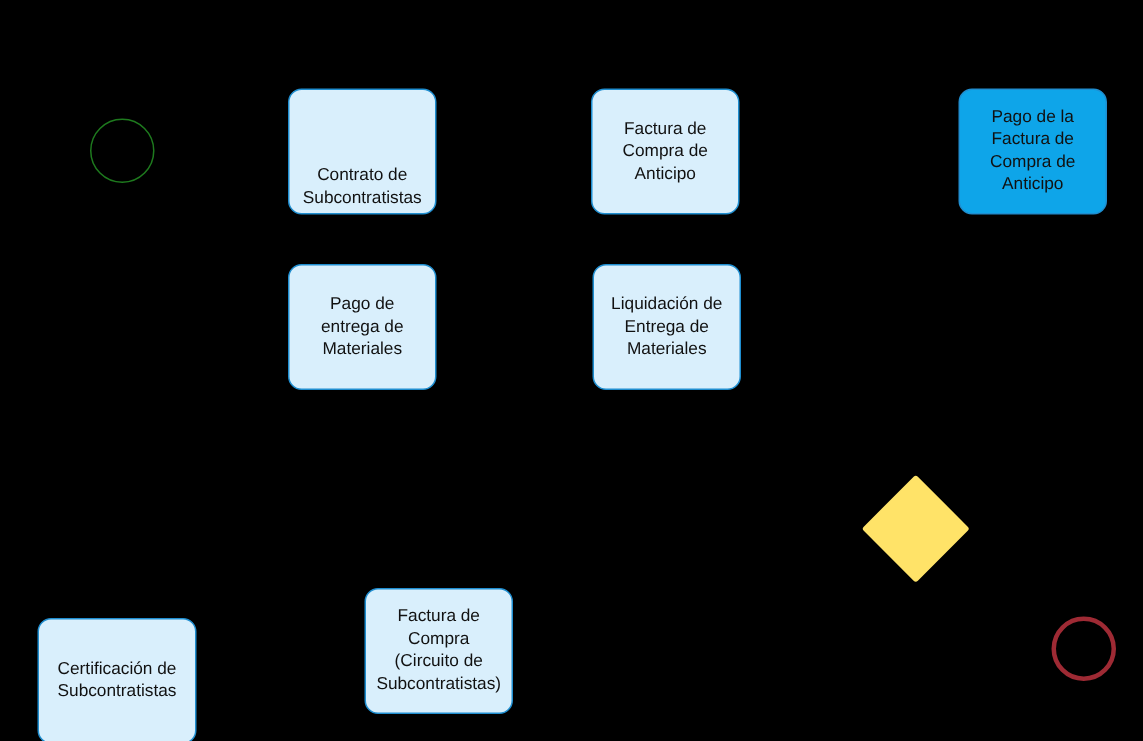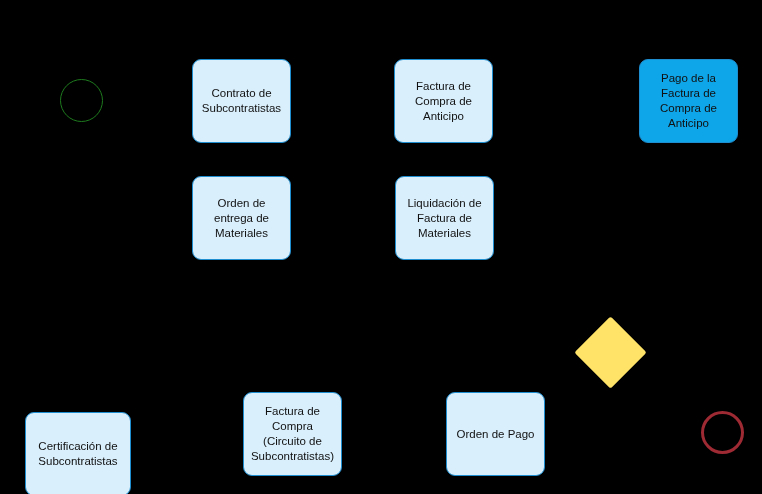--- a/index.html
+++ b/index.html
@@ -59,7 +59,7 @@
 
 <div id="canvas" style="background: rgb(0, 0, 0);">
     <div class="node event event-start" style="left: 60px; top: 79px; width: 43px; height: 43px; border-color: rgb(30, 122, 30);"></div>
-    <div class="node task" style="left: 192px; top: 59px; width: 99px; height: 84px; background: rgb(217, 239, 252); border-color: rgb(31, 142, 208); color: rgb(17, 17, 17);"><span>Contrato de
+    <div class="node task" style="left: 192px; top: 59px; width: 99px; height: 84px; background: rgb(217, 239, 252); border-color: rgb(31, 142, 208); color: rgb(17, 17, 17); align-items: flex-end;"><span>Contrato de
 Subcontratistas</span></div>
     <div class="node task" style="left: 394px; top: 59px; width: 99px; height: 84px; background: rgb(217, 239, 252); border-color: rgb(31, 142, 208); color: rgb(17, 17, 17);"><span>Factura de
 Compra de

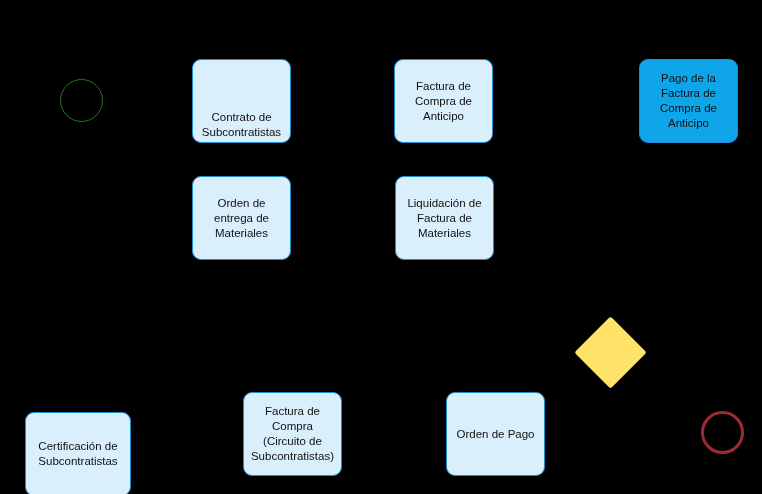--- a/index.html
+++ b/index.html
@@ -68,7 +68,7 @@
 Factura de
 Compra de
 Anticipo</span></div>
-    <div class="node task" style="left: 192px; top: 176px; width: 99px; height: 84px; background: rgb(217, 239, 252); border-color: rgb(31, 142, 208); color: rgb(17, 17, 17);"><span>Orden de
+    <div class="node task" style="left: 192px; top: 176px; width: 99px; height: 84px; background: rgb(217, 239, 252); border-color: rgb(31, 142, 208); color: rgb(17, 17, 17);"><span>Pago de
 entrega de
 Materiales</span></div>
     <div class="node task" style="left: 395px; top: 176px; width: 99px; height: 84px; background: rgb(217, 239, 252); border-color: rgb(31, 142, 208); color: rgb(17, 17, 17);"><span>Liquidación de

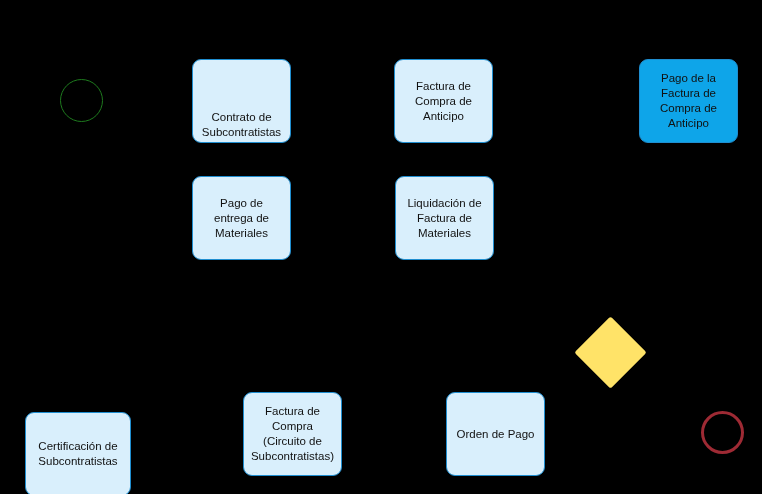--- a/index.html
+++ b/index.html
@@ -72,7 +72,7 @@
 entrega de
 Materiales</span></div>
     <div class="node task" style="left: 395px; top: 176px; width: 99px; height: 84px; background: rgb(217, 239, 252); border-color: rgb(31, 142, 208); color: rgb(17, 17, 17);"><span>Liquidación de
-Factura de
+Entrega de
 Materiales</span></div>
     <div class="node gateway" style="left: 585px; top: 327px; width: 51px; height: 51px;">
       <div class="diamond" style="background: rgb(255, 227, 104);"></div>

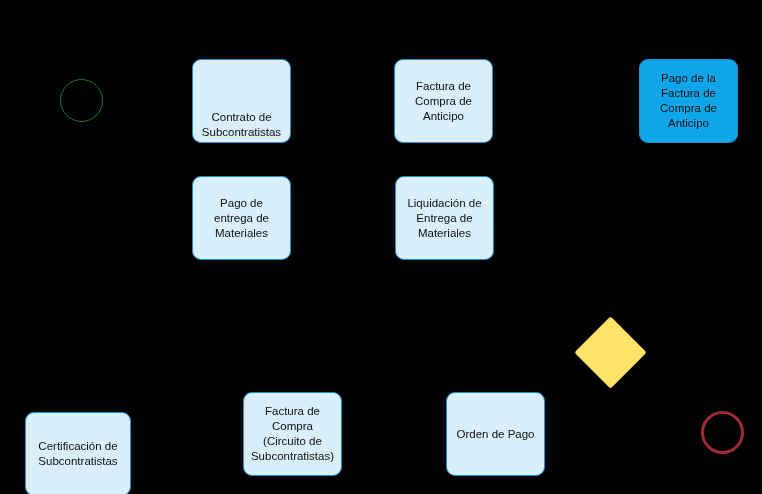--- a/index.html
+++ b/index.html
@@ -83,7 +83,6 @@
 Compra
 (Circuito de
 Subcontratistas)</span></div>
-    <div class="node task" style="left: 446px; top: 392px; width: 99px; height: 84px; background: rgb(217, 239, 252); border-color: rgb(31, 142, 208); color: rgb(17, 17, 17);"><span>Orden de Pago</span></div>
     <div class="node event event-end" style="left: 701px; top: 411px; width: 43px; height: 43px; border-color: rgb(158, 42, 52);"></div>
   </div>
 

